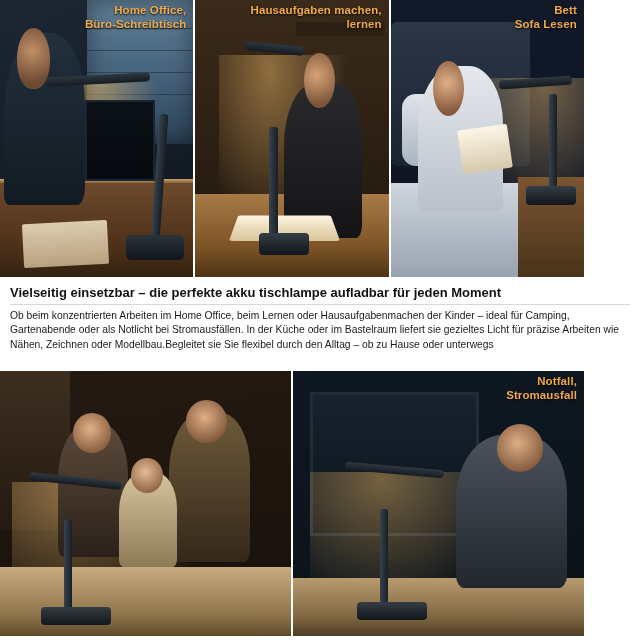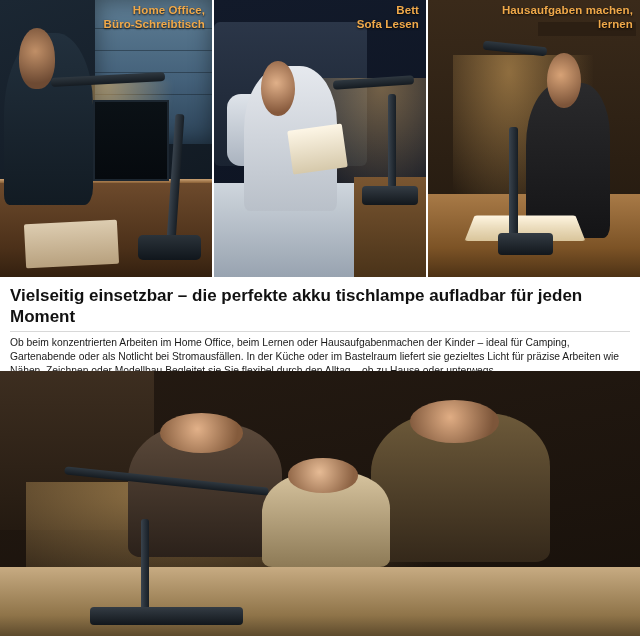--- a/index.html
+++ b/index.html
@@ -25,7 +25,7 @@
   
   .grid-row {
     display: flex;
-    width: 640px;
+    width: 584px;
     gap: 2px;
     background: #ffffff;
   }

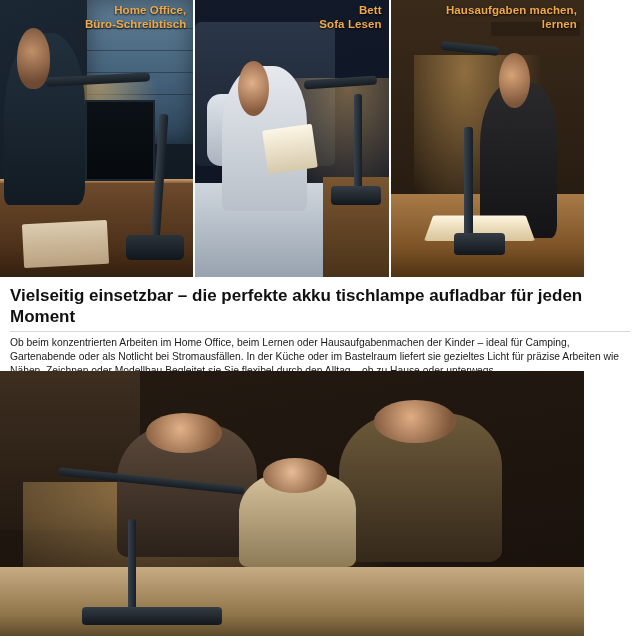--- a/index.html
+++ b/index.html
@@ -448,6 +448,23 @@
     </div>
 
     <div class="cell">
+      <div class="scene s2">
+        <div class="layer wall"></div>
+        <div class="layer shelf"></div>
+        <div class="layer glow"></div>
+        <div class="layer desk"></div>
+        <div class="layer boy-body"></div>
+        <div class="layer boy-head"></div>
+        <div class="layer book"></div>
+        <div class="layer lamp-bar"></div>
+        <div class="layer lamp-arm"></div>
+        <div class="layer lamp-base"></div>
+      </div>
+      <div class="caption">Hausaufgaben machen,
+lernen</div>
+    </div>
+
+    <div class="cell">
       <div class="scene s3">
         <div class="layer headboard"></div>
         <div class="layer glow"></div>
@@ -465,23 +482,6 @@
 Sofa Lesen</div>
     </div>
 
-    <div class="cell">
-      <div class="scene s2">
-        <div class="layer wall"></div>
-        <div class="layer shelf"></div>
-        <div class="layer glow"></div>
-        <div class="layer desk"></div>
-        <div class="layer boy-body"></div>
-        <div class="layer boy-head"></div>
-        <div class="layer book"></div>
-        <div class="layer lamp-bar"></div>
-        <div class="layer lamp-arm"></div>
-        <div class="layer lamp-base"></div>
-      </div>
-      <div class="caption">Hausaufgaben machen,
-lernen</div>
-    </div>
-
   </div>
 
   <div class="text-band">

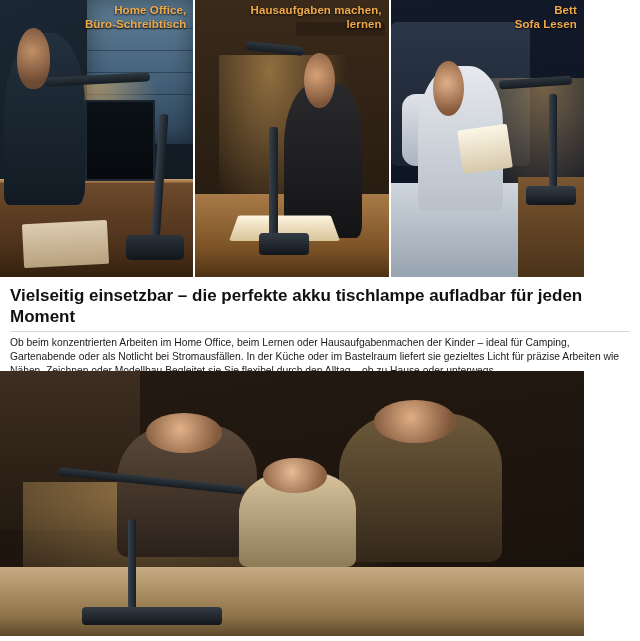--- a/index.html
+++ b/index.html
@@ -399,7 +399,7 @@
     box-sizing: border-box;
   }
   .headline {
-    font-size: 17px;
+    font-size: 13px;
     font-weight: bold;
     color: #111111;
     margin: 0 0 3px 0;

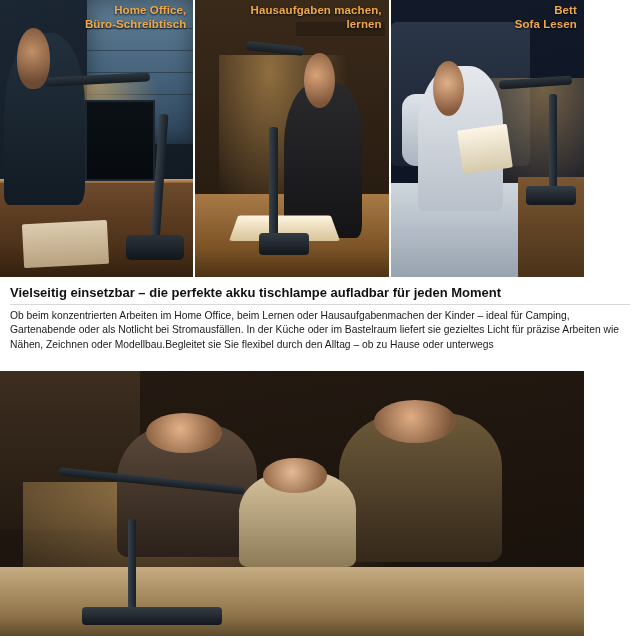--- a/index.html
+++ b/index.html
@@ -510,6 +510,20 @@
       </div>
     </div>
 
+    <div class="cell">
+      <div class="scene s6">
+        <div class="layer winframe"></div>
+        <div class="layer glow"></div>
+        <div class="layer counter"></div>
+        <div class="layer person"></div>
+        <div class="layer head"></div>
+        <div class="layer lamp-bar"></div>
+        <div class="layer lamp-arm"></div>
+        <div class="layer lamp-base"></div>
+      </div>
+      <div class="caption">Notfall,
+Stromausfall</div>
+    </div>
 
   </div>
 

